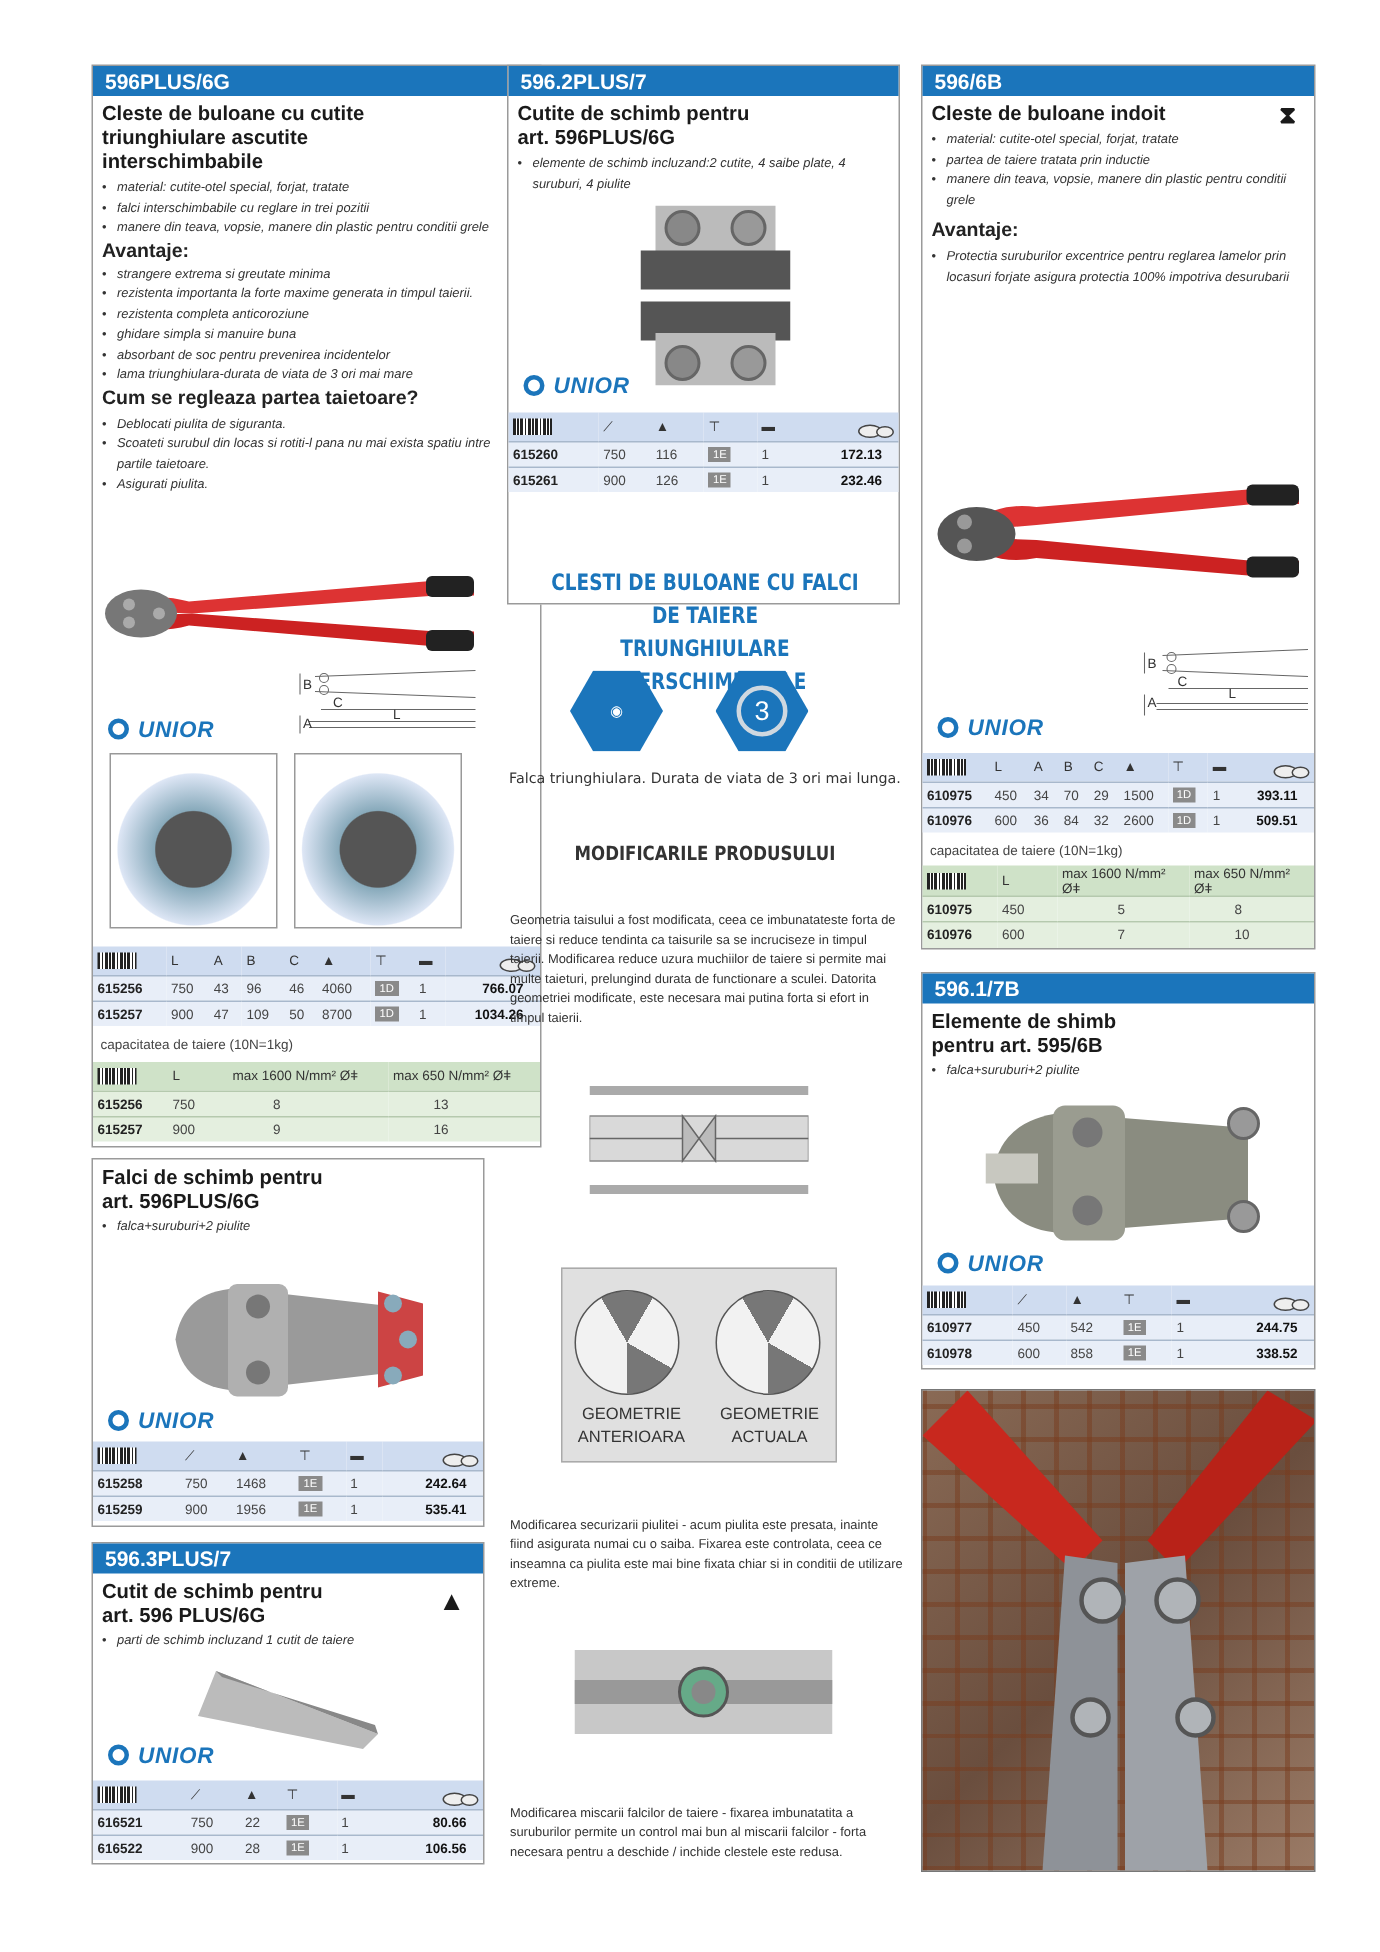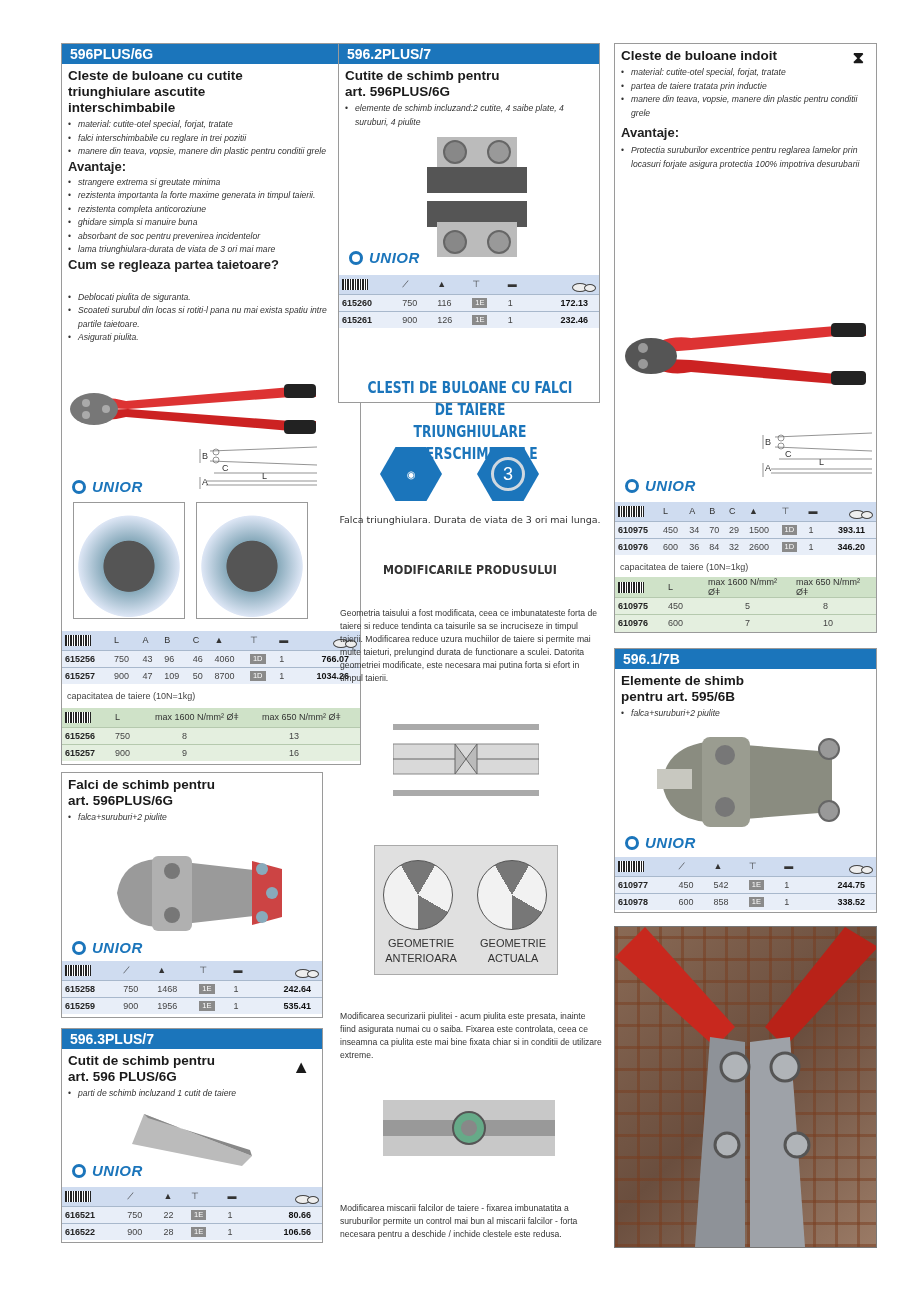--- a/index.html
+++ b/index.html
@@ -346,6 +346,7 @@
 <div class="mid-p" style="top:1202px">Modificarea miscarii falcilor de taiere - fixarea imbunatatita a suruburilor permite un control mai bun al miscarii falcilor - forta necesara pentru a deschide / inchide clestele este redusa.</div>
 
 <div class="card" style="left:614px;top:43px;width:263px;height:590px;">
+  <div class="card-head">596/6B</div>
   <div class="card-title">
     <span>Cleste de buloane indoit</span>
     <span class="sym" style="font-size:16px">⧗</span>

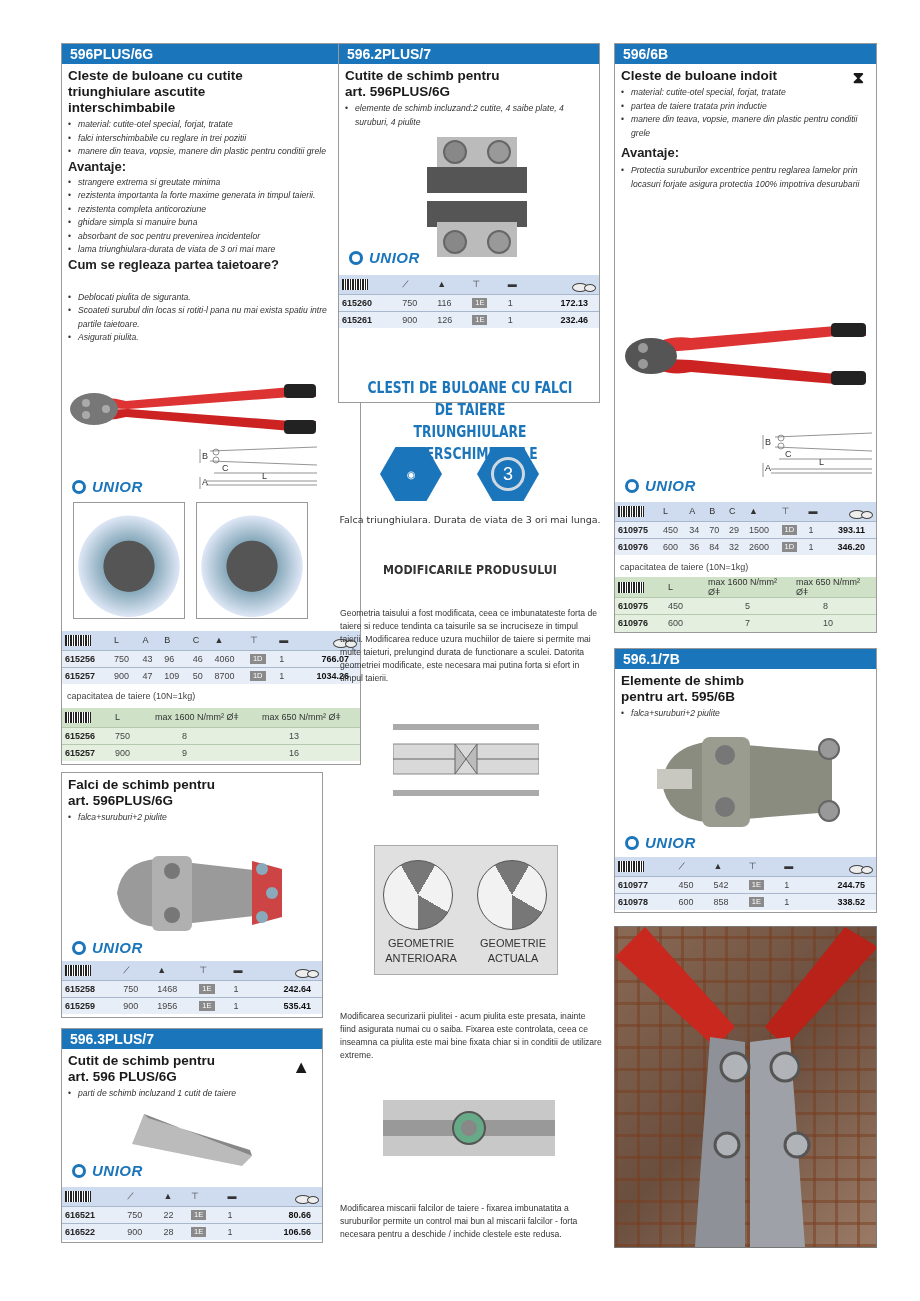--- a/index.html
+++ b/index.html
@@ -66,7 +66,7 @@
     <li>lama triunghiulara-durata de viata de 3 ori mai mare</li>
   </ul>
   <div class="subhead" style="padding-top:0">Cum se regleaza partea taietoare?</div>
-  <ul class="bul" style="margin-top:17px">
+  <ul class="bul" style="margin-top:2px">
     <li>Deblocati piulita de siguranta.</li>
     <li>Scoateti surubul din locas si rotiti-l pana nu mai exista spatiu intre partile taietoare.</li>
     <li>Asigurati piulita.</li>

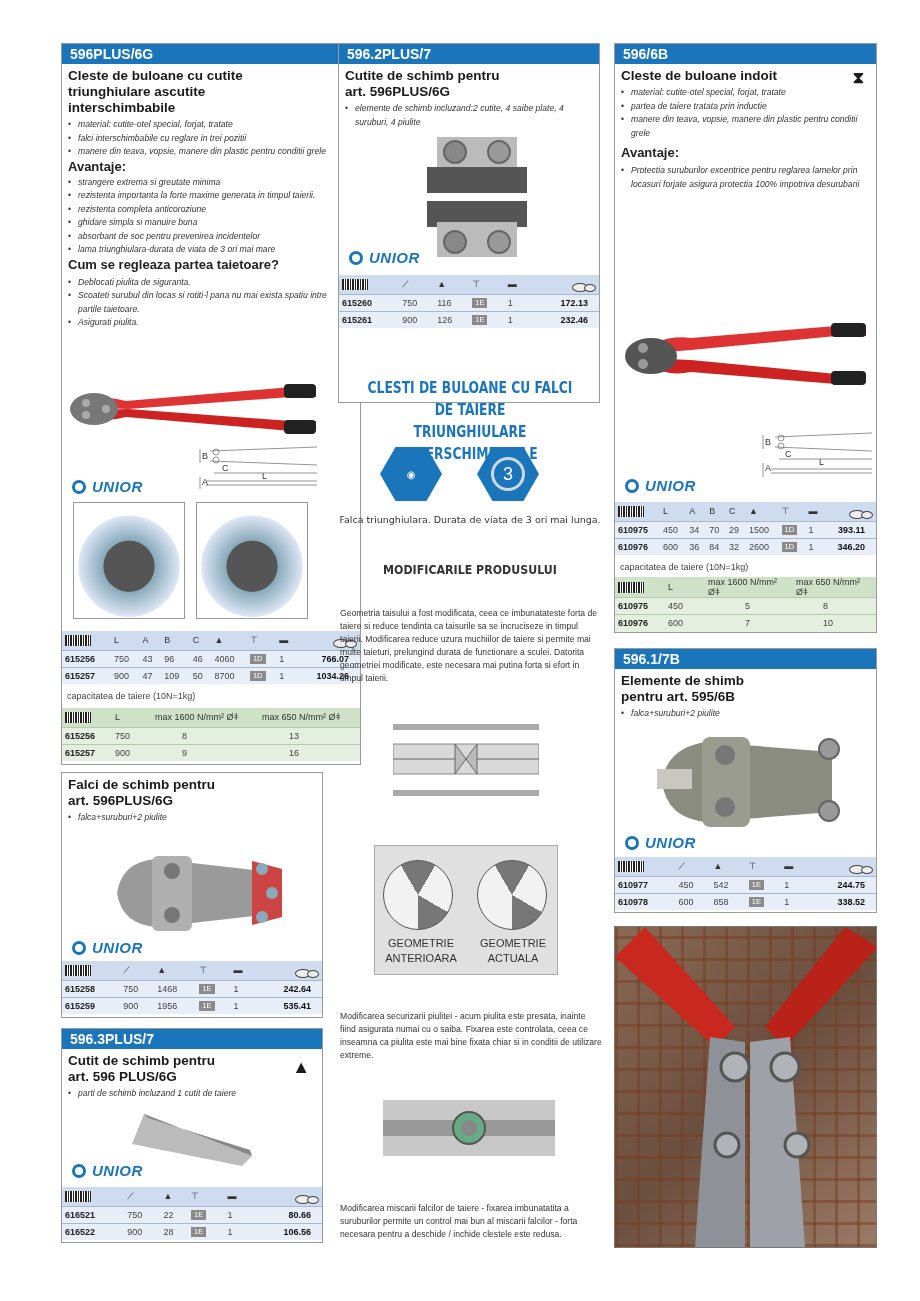--- a/index.html
+++ b/index.html
@@ -424,7 +424,7 @@
           <td>2600</td>
       <td><span class="tag">1D</span></td>
           <td>1</td>
-          <td class="price">346.20</td>
+          <td class="price">509.51</td>
     </tr>
   </tbody>
     </table>

